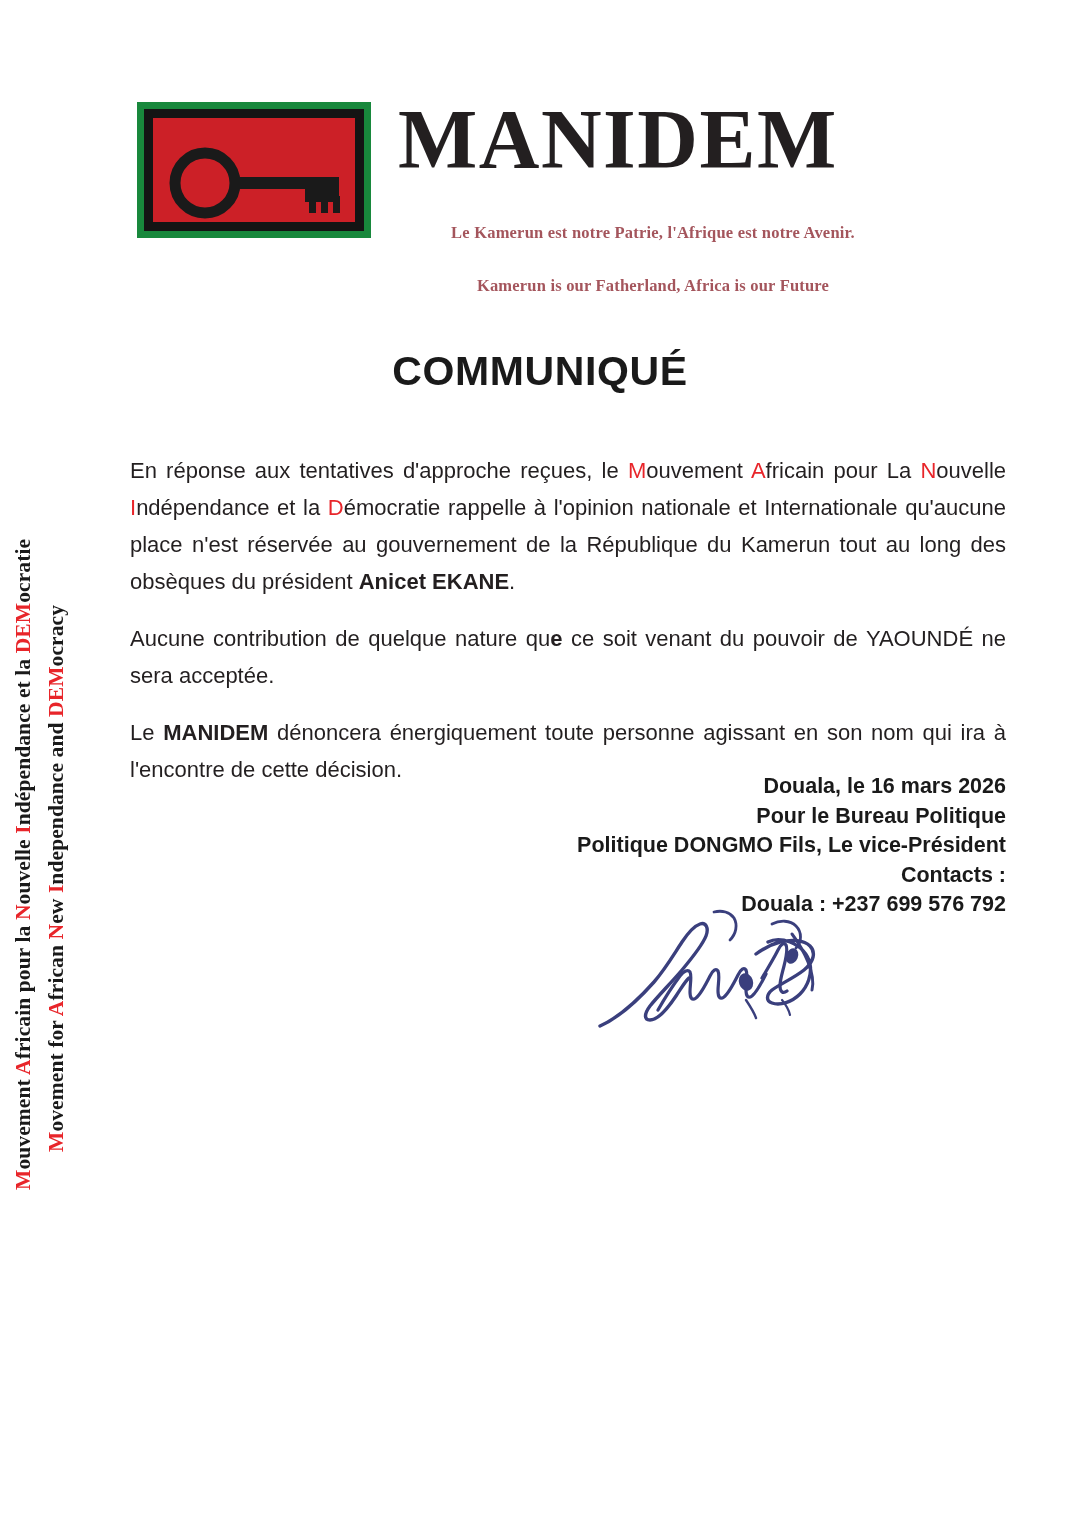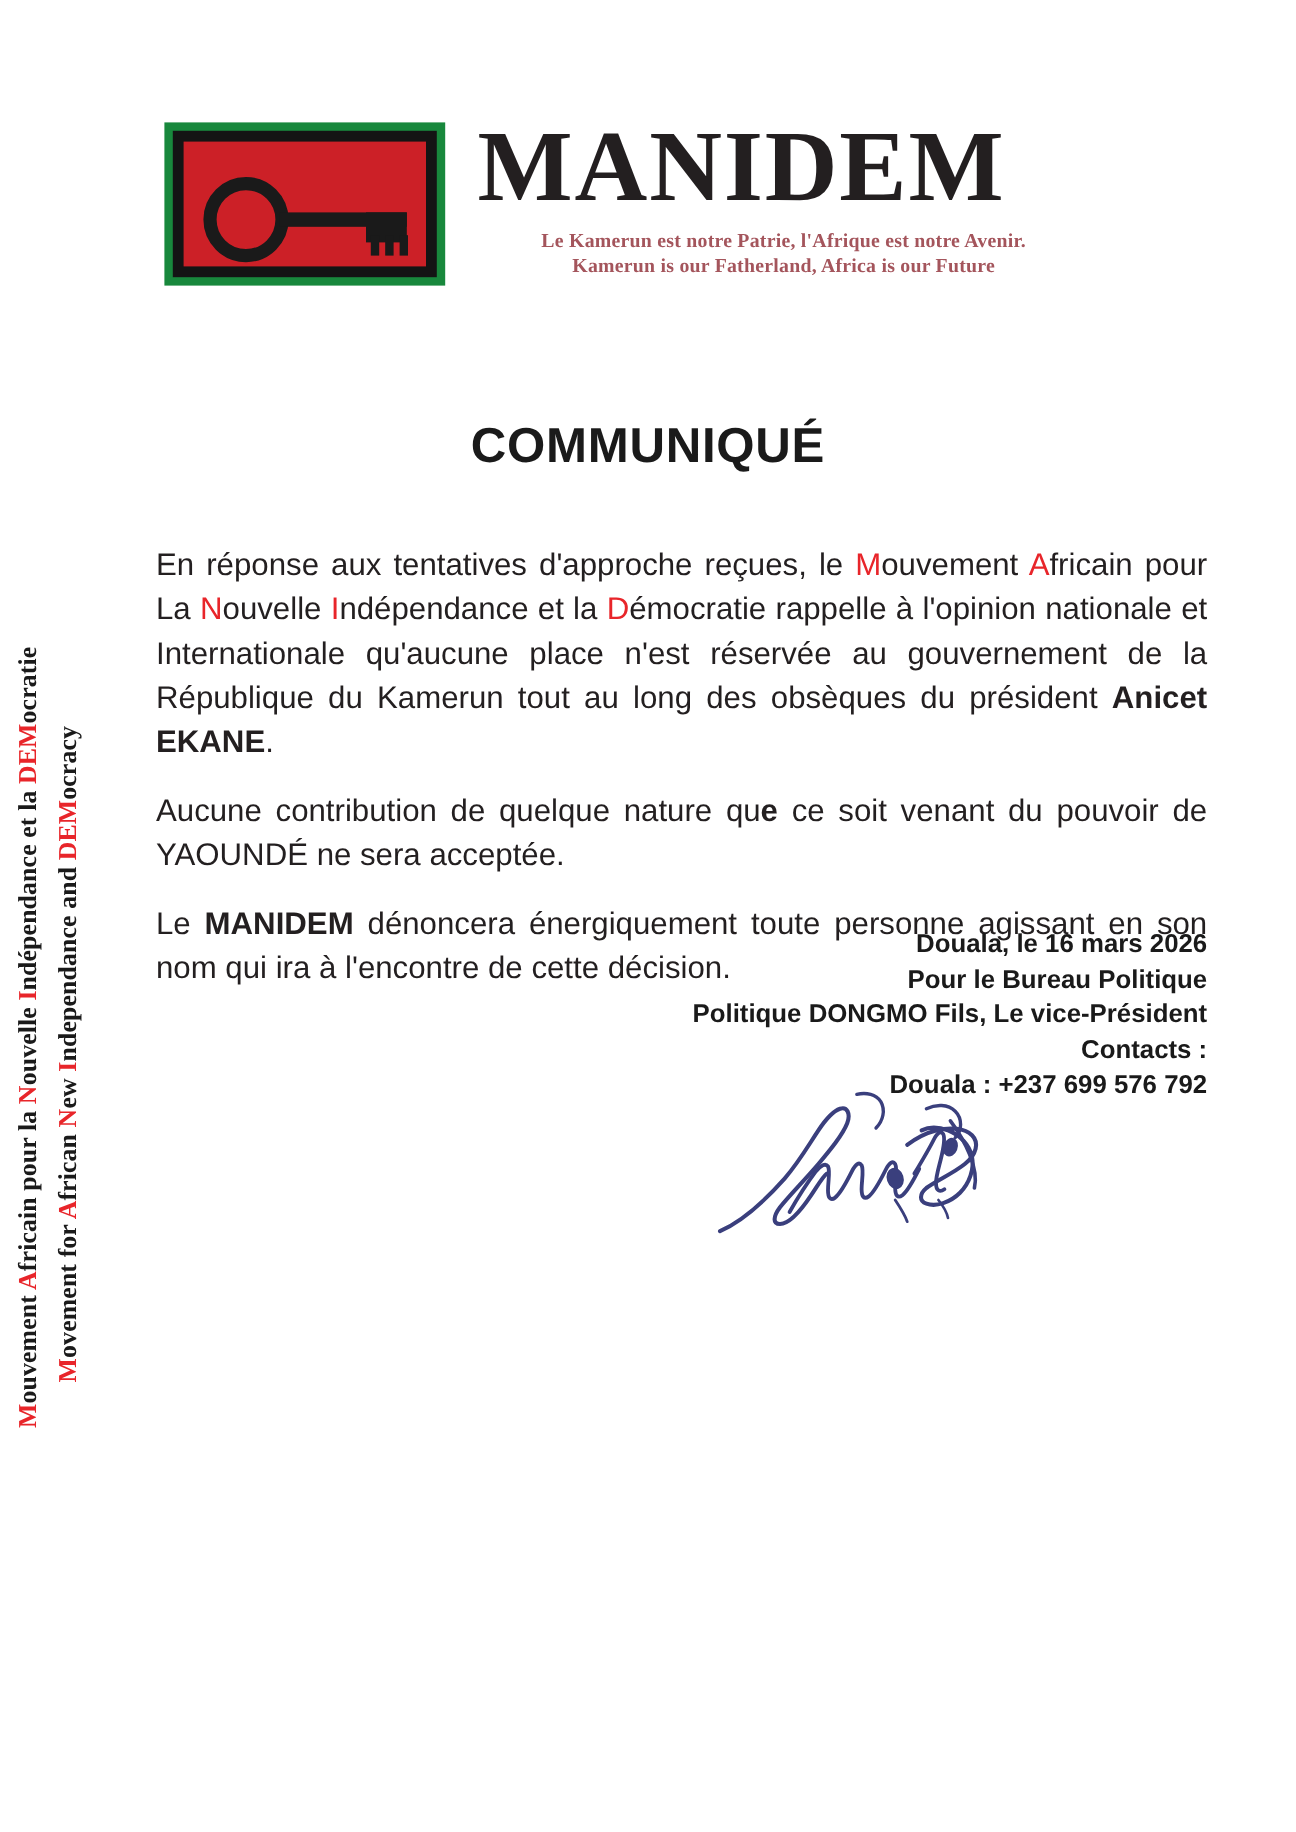--- a/index.html
+++ b/index.html
@@ -124,6 +124,7 @@
     color: #a4555c;
     white-space: nowrap;
     letter-spacing: 0.2px;
+    margin-top: 32px;
   }
 
   

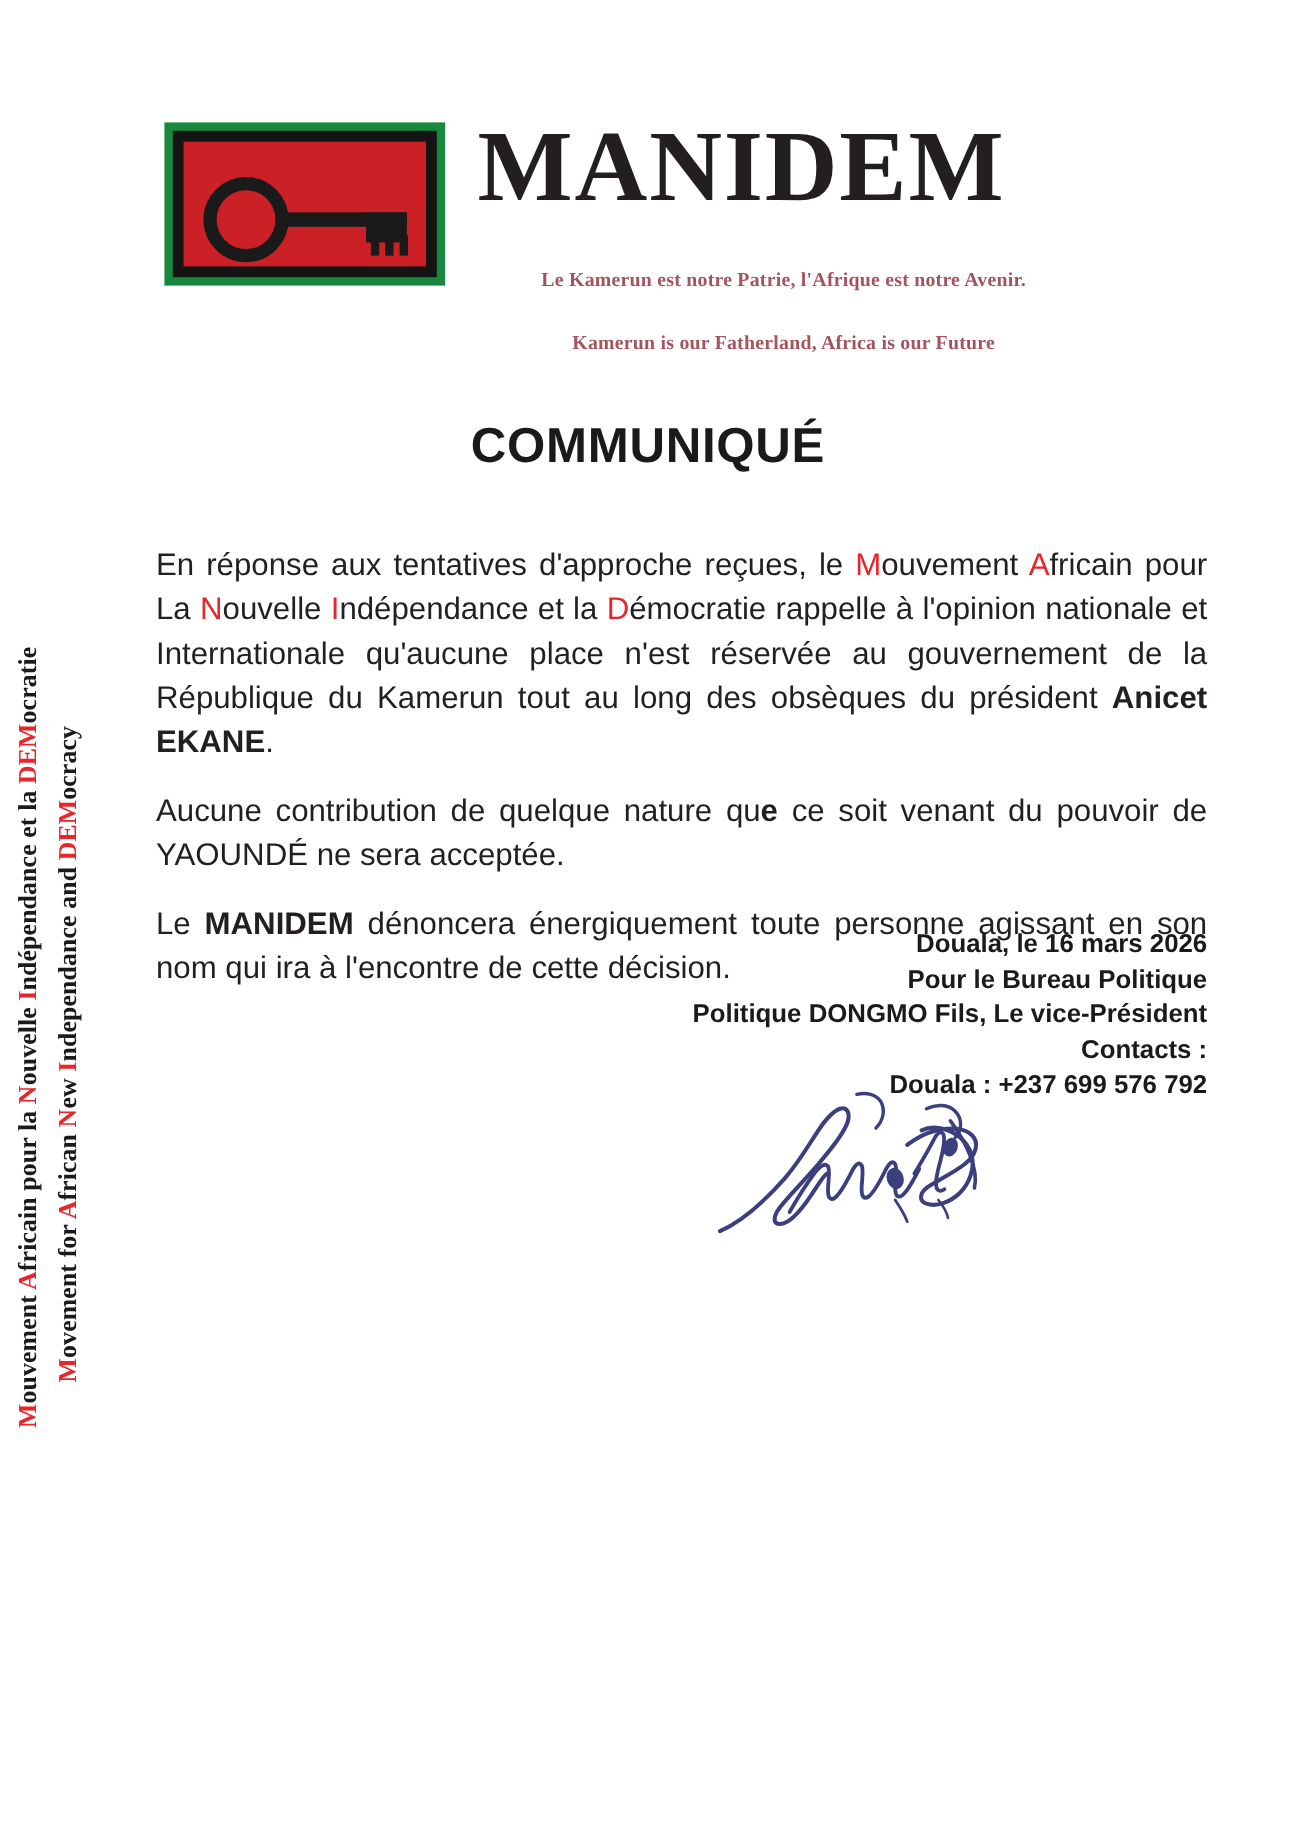--- a/index.html
+++ b/index.html
@@ -148,7 +148,7 @@
   }
   #body-copy p {
     margin: 0 0 20px 0;
-    font-size: 26px;
+    font-size: 22px;
     line-height: 37px;
     text-align: justify;
     text-justify: inter-word;

